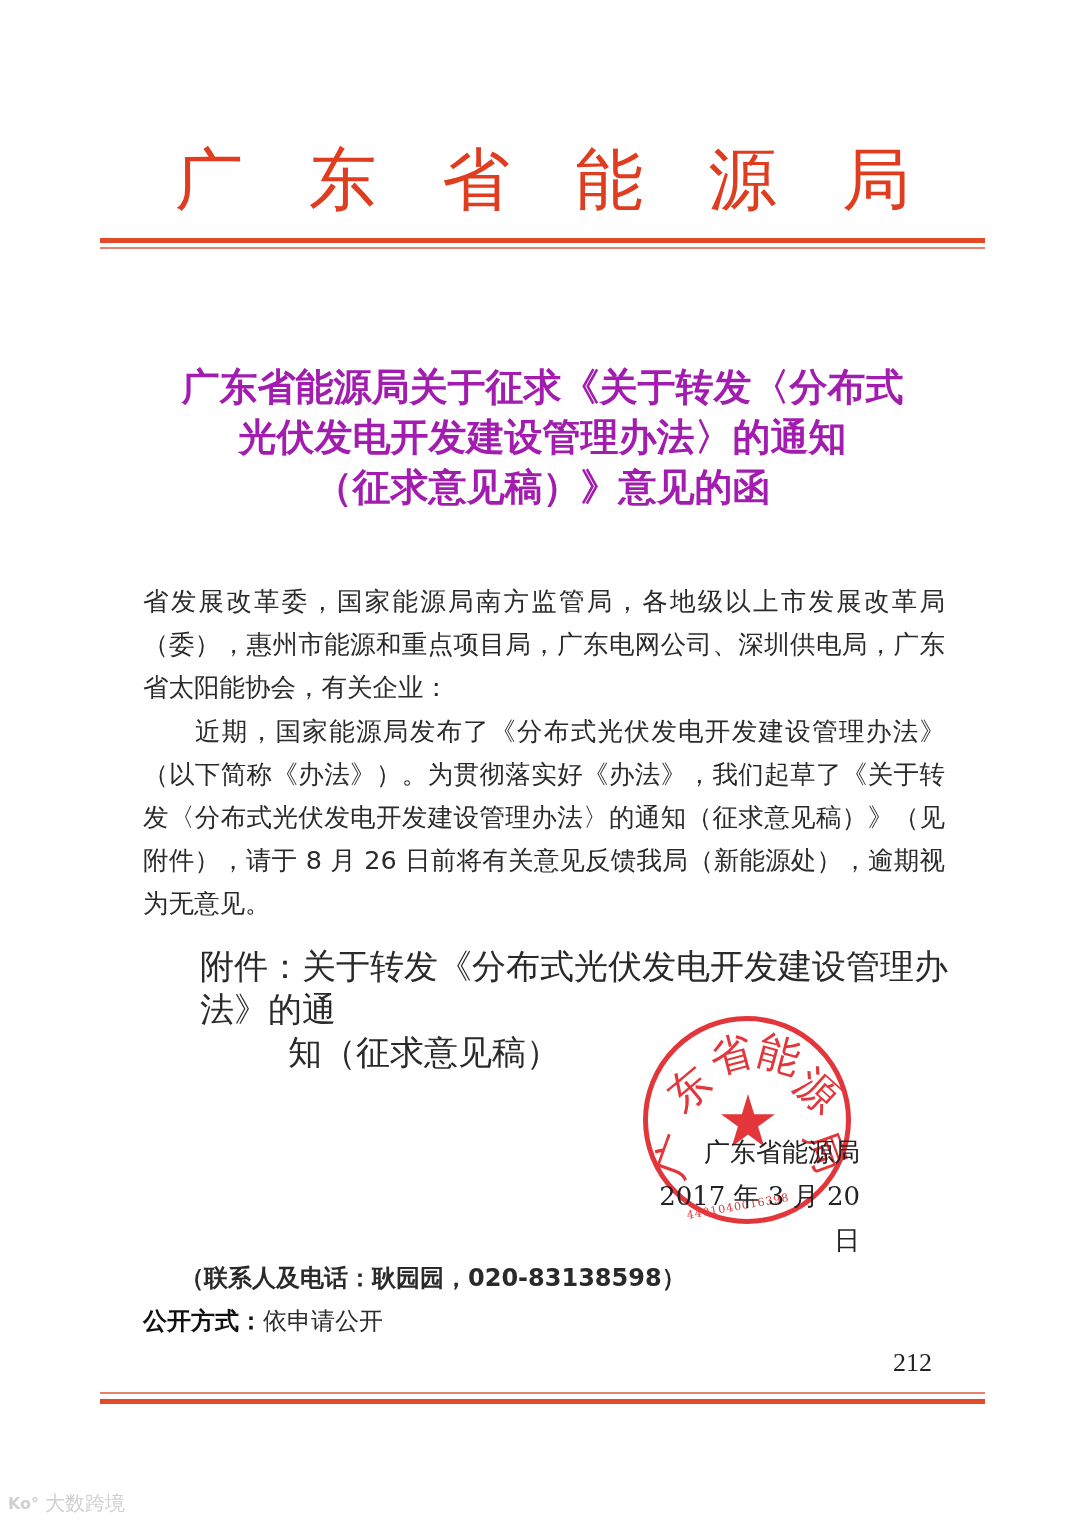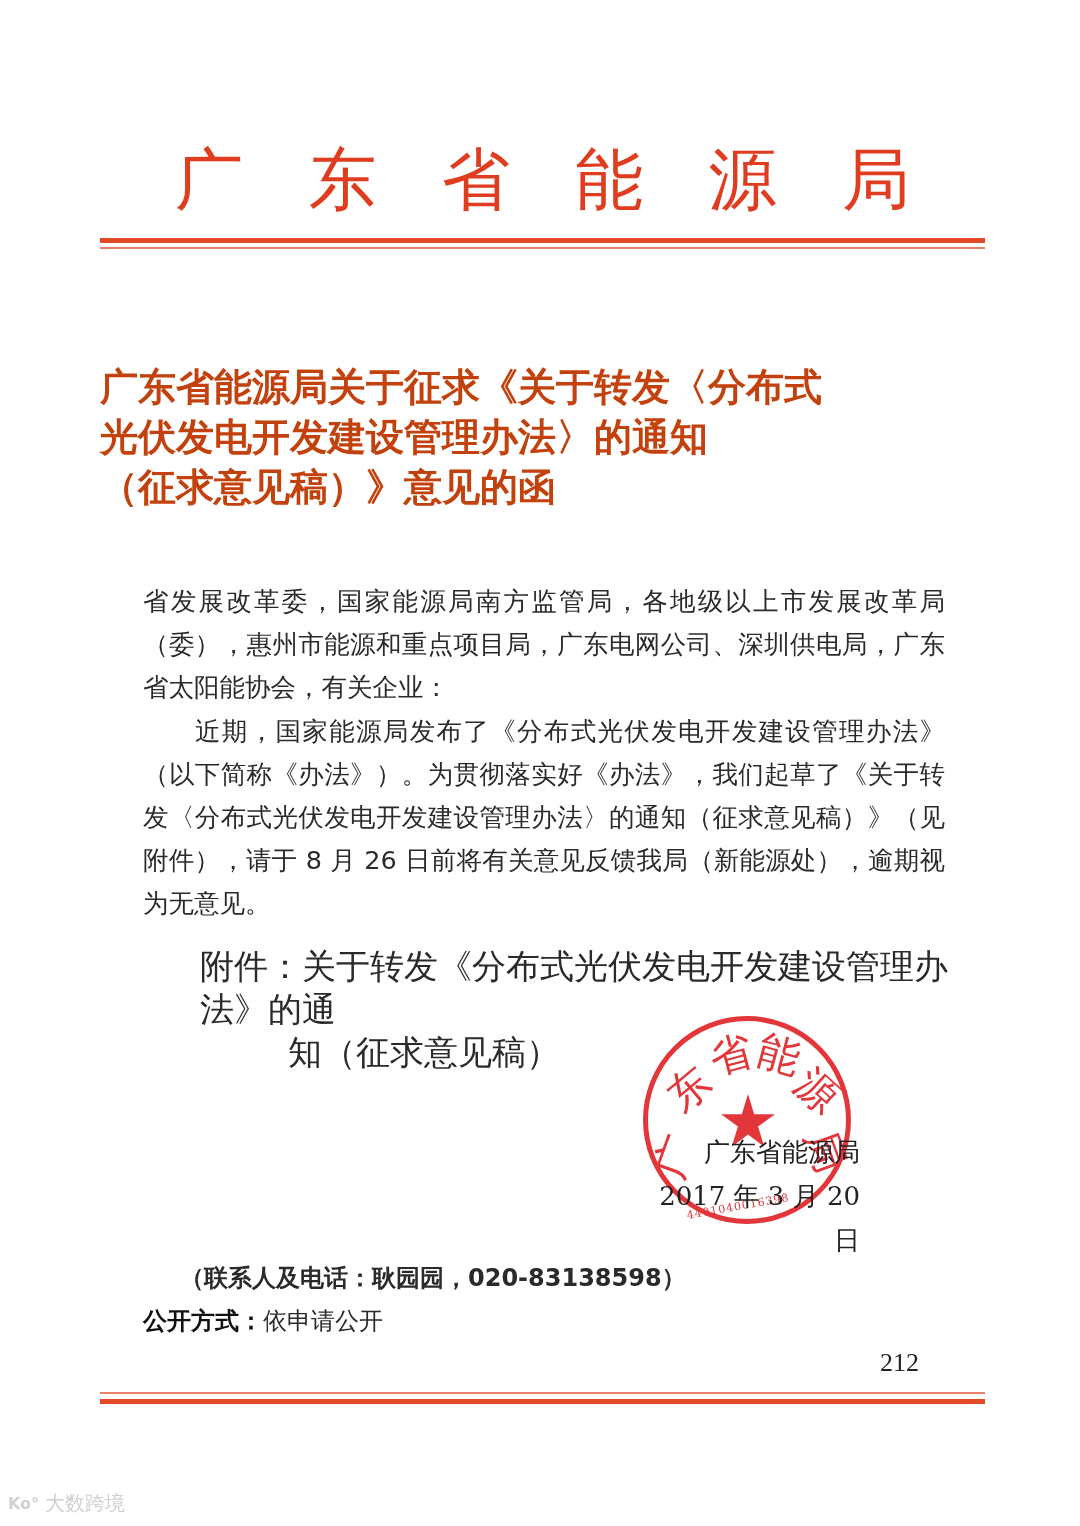--- a/index.html
+++ b/index.html
@@ -9,7 +9,7 @@
   .masthead span { color:#e03c1f; font-family:"DejaVu Serif", serif; font-size:68px; line-height:90px; }
   .rule-thick { height:5px; background:#e24a28; }
   .rule-thin { height:2px; background:#e9806a; }
-  .title { left:100px; top:362px; width:885px; text-align:left; font-family:"DejaVu Serif", serif; font-weight:bold; font-size:38px; line-height:50px; color:#c2410c; }
+  .title { left:100px; top:362px; width:885px; text-align:center; font-family:"DejaVu Serif", serif; font-weight:bold; font-size:38px; line-height:50px; color:#a21caf; }
   .para { left:143px; width:802px; font-size:25.5px; line-height:43px; color:#2a2a2a; text-align:justify; font-family:"DejaVu Sans", sans-serif;margin-top:28px; }
   .indent { text-indent:52px; }
   .attach { left:200px; top:945px; width:750px; font-size:34px; line-height:43px; color:#2a2a2a; font-family:"DejaVu Sans", sans-serif; }

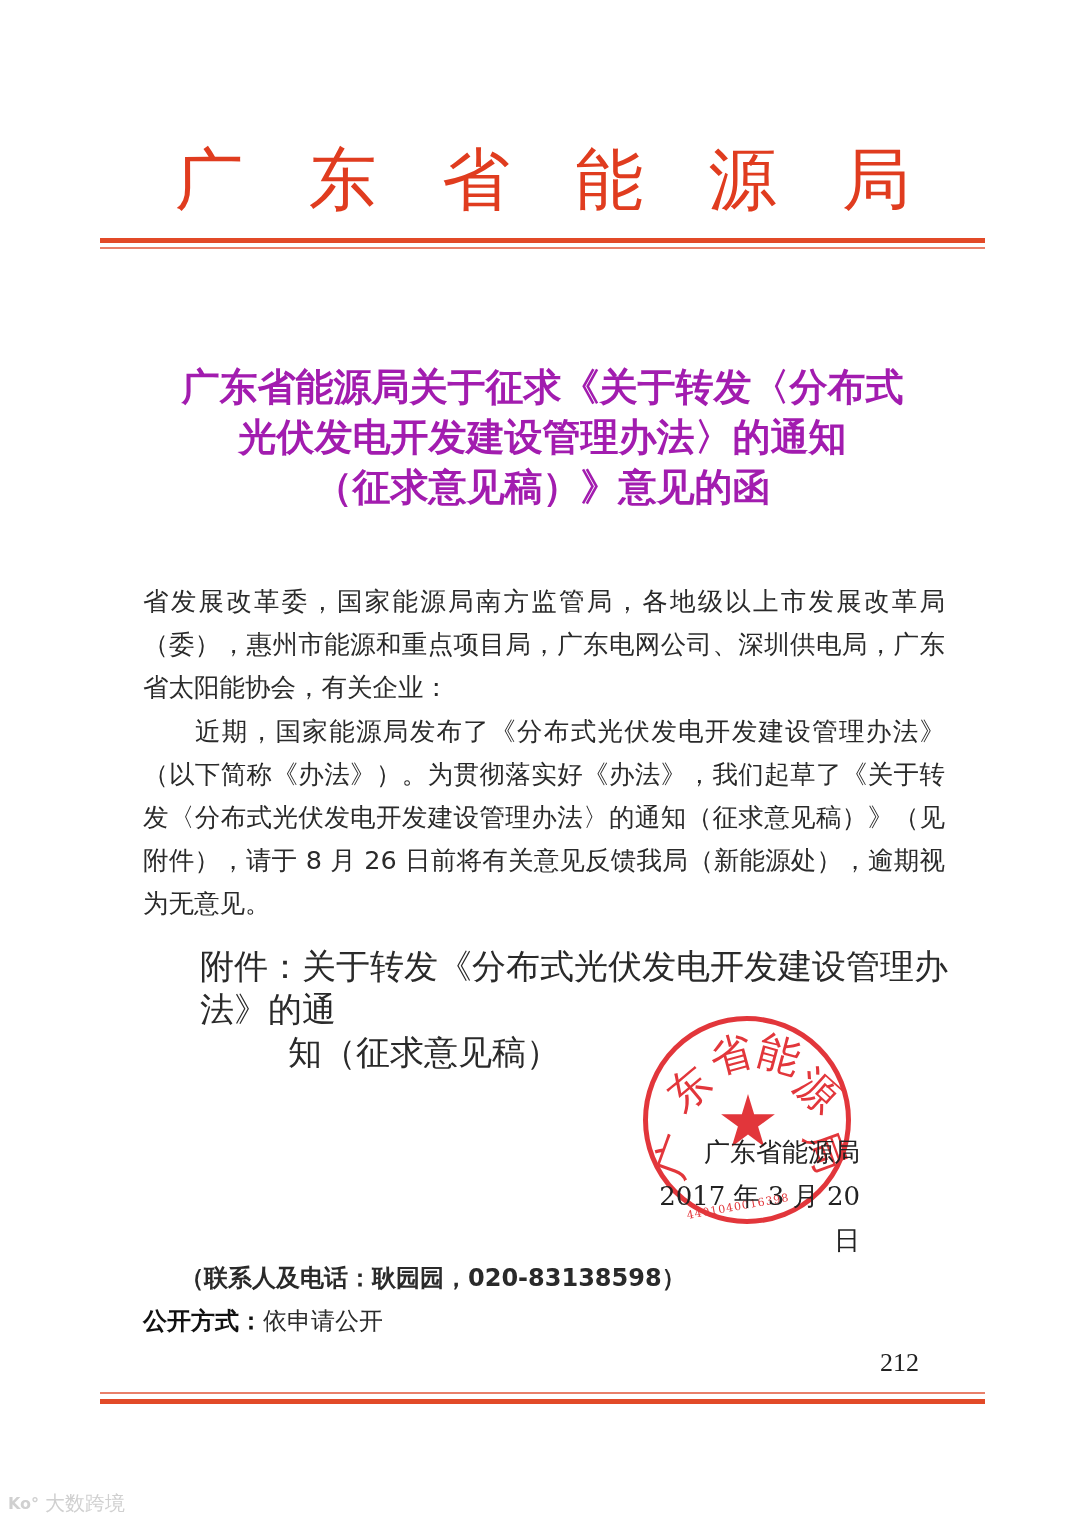--- a/index.html
+++ b/index.html
@@ -22,7 +22,7 @@
   .contact { left:180px; top:1262px; font-size:24px; font-family:"DejaVu Sans", sans-serif; color:#2a2a2a;font-weight:bold; }
   .public { left:143px; top:1305px; font-size:24px; font-family:"DejaVu Sans", sans-serif; color:#2a2a2a; }
   .public b { font-weight:bold; color:#111; }
-  .pagenum { left:880px; top:1348px; width:65px; text-align:left; font-size:26px; font-family:"Liberation Serif", serif; color:#222; }
+  .pagenum { left:880px; top:1348px; width:65px; text-align:center; font-size:26px; font-family:"Liberation Serif", serif; color:#222; }
   .watermark { left:8px; top:1490px; font-size:20px; color:#d0d0d0; font-family:"DejaVu Sans", sans-serif; display:flex; align-items:center; gap:6px; }
   .wm-logo { font-size:16px; color:#d0d0d0; font-weight:bold; }
 </style>

